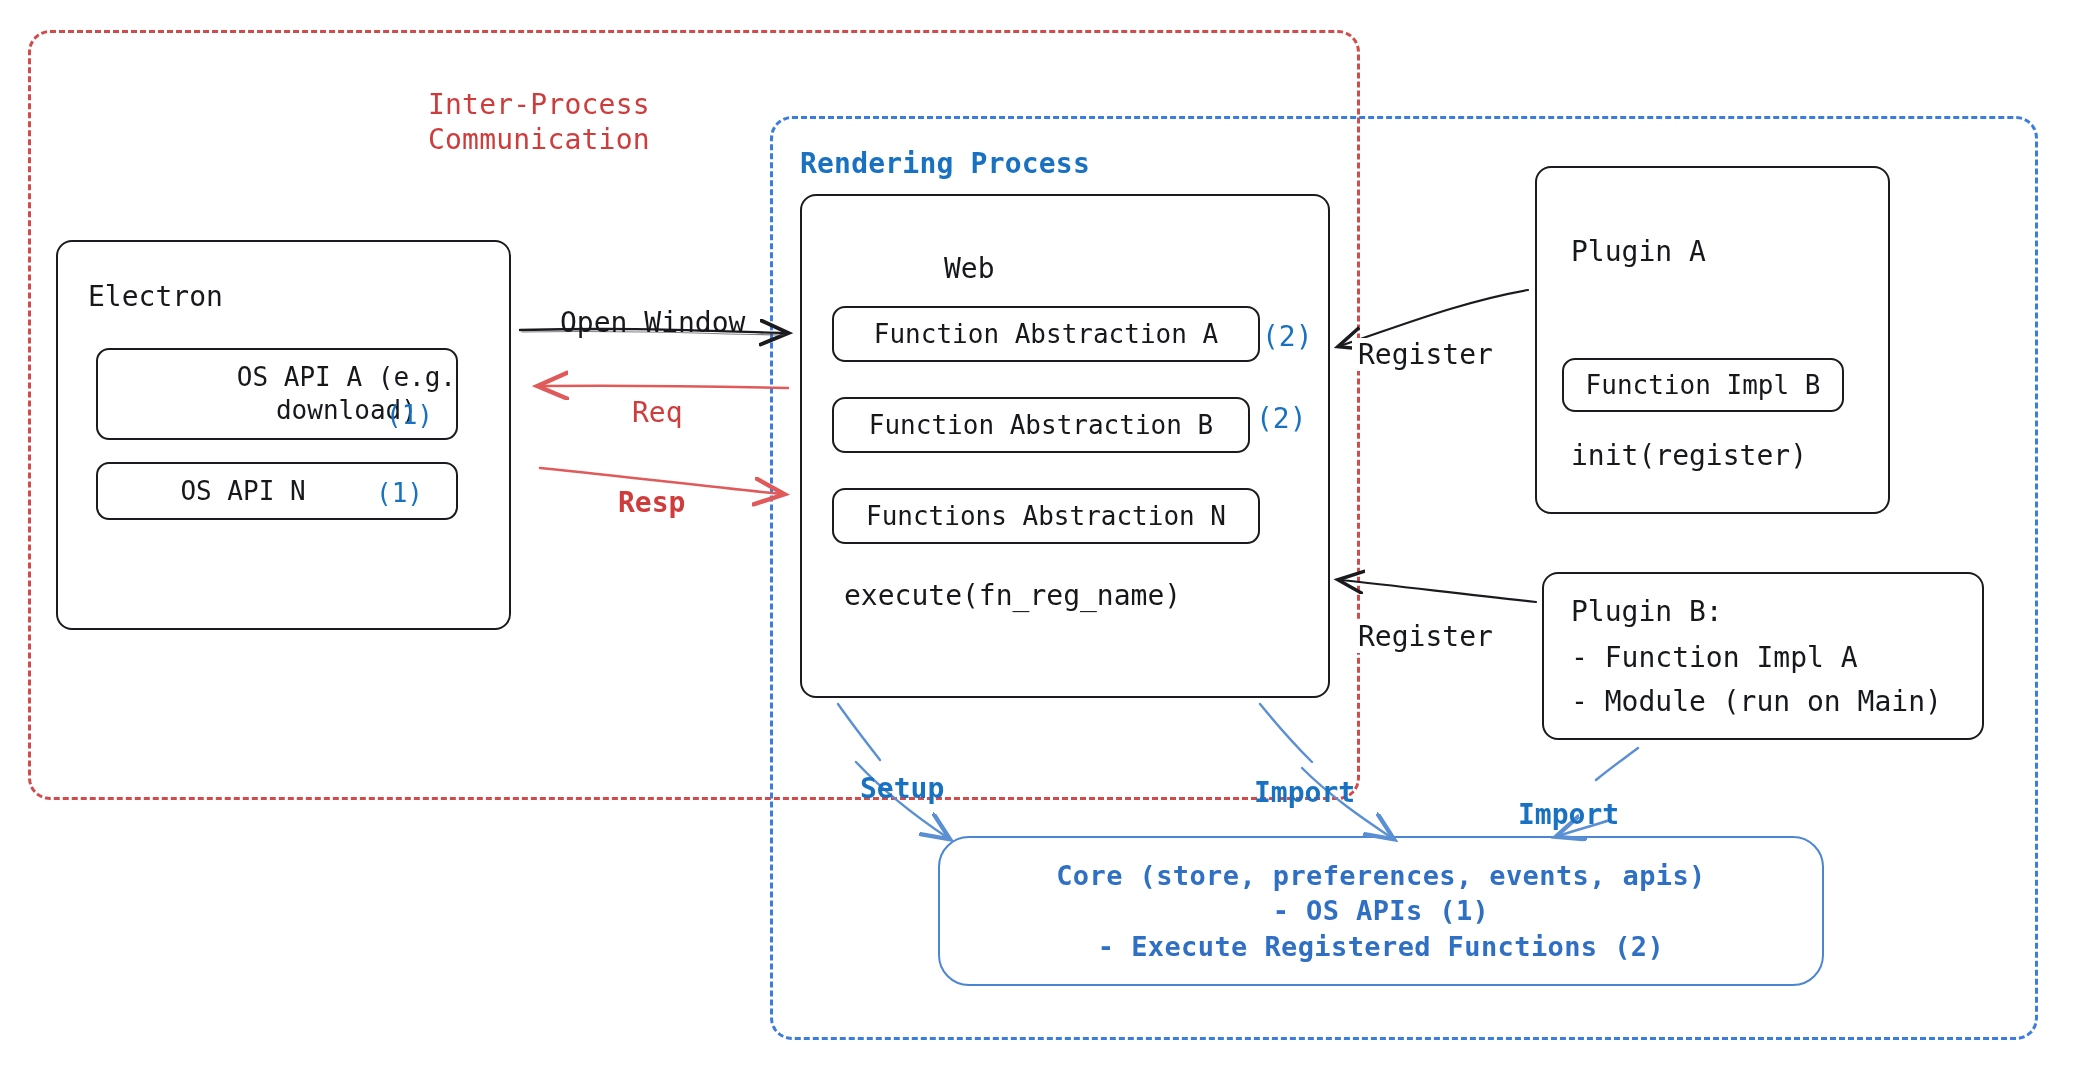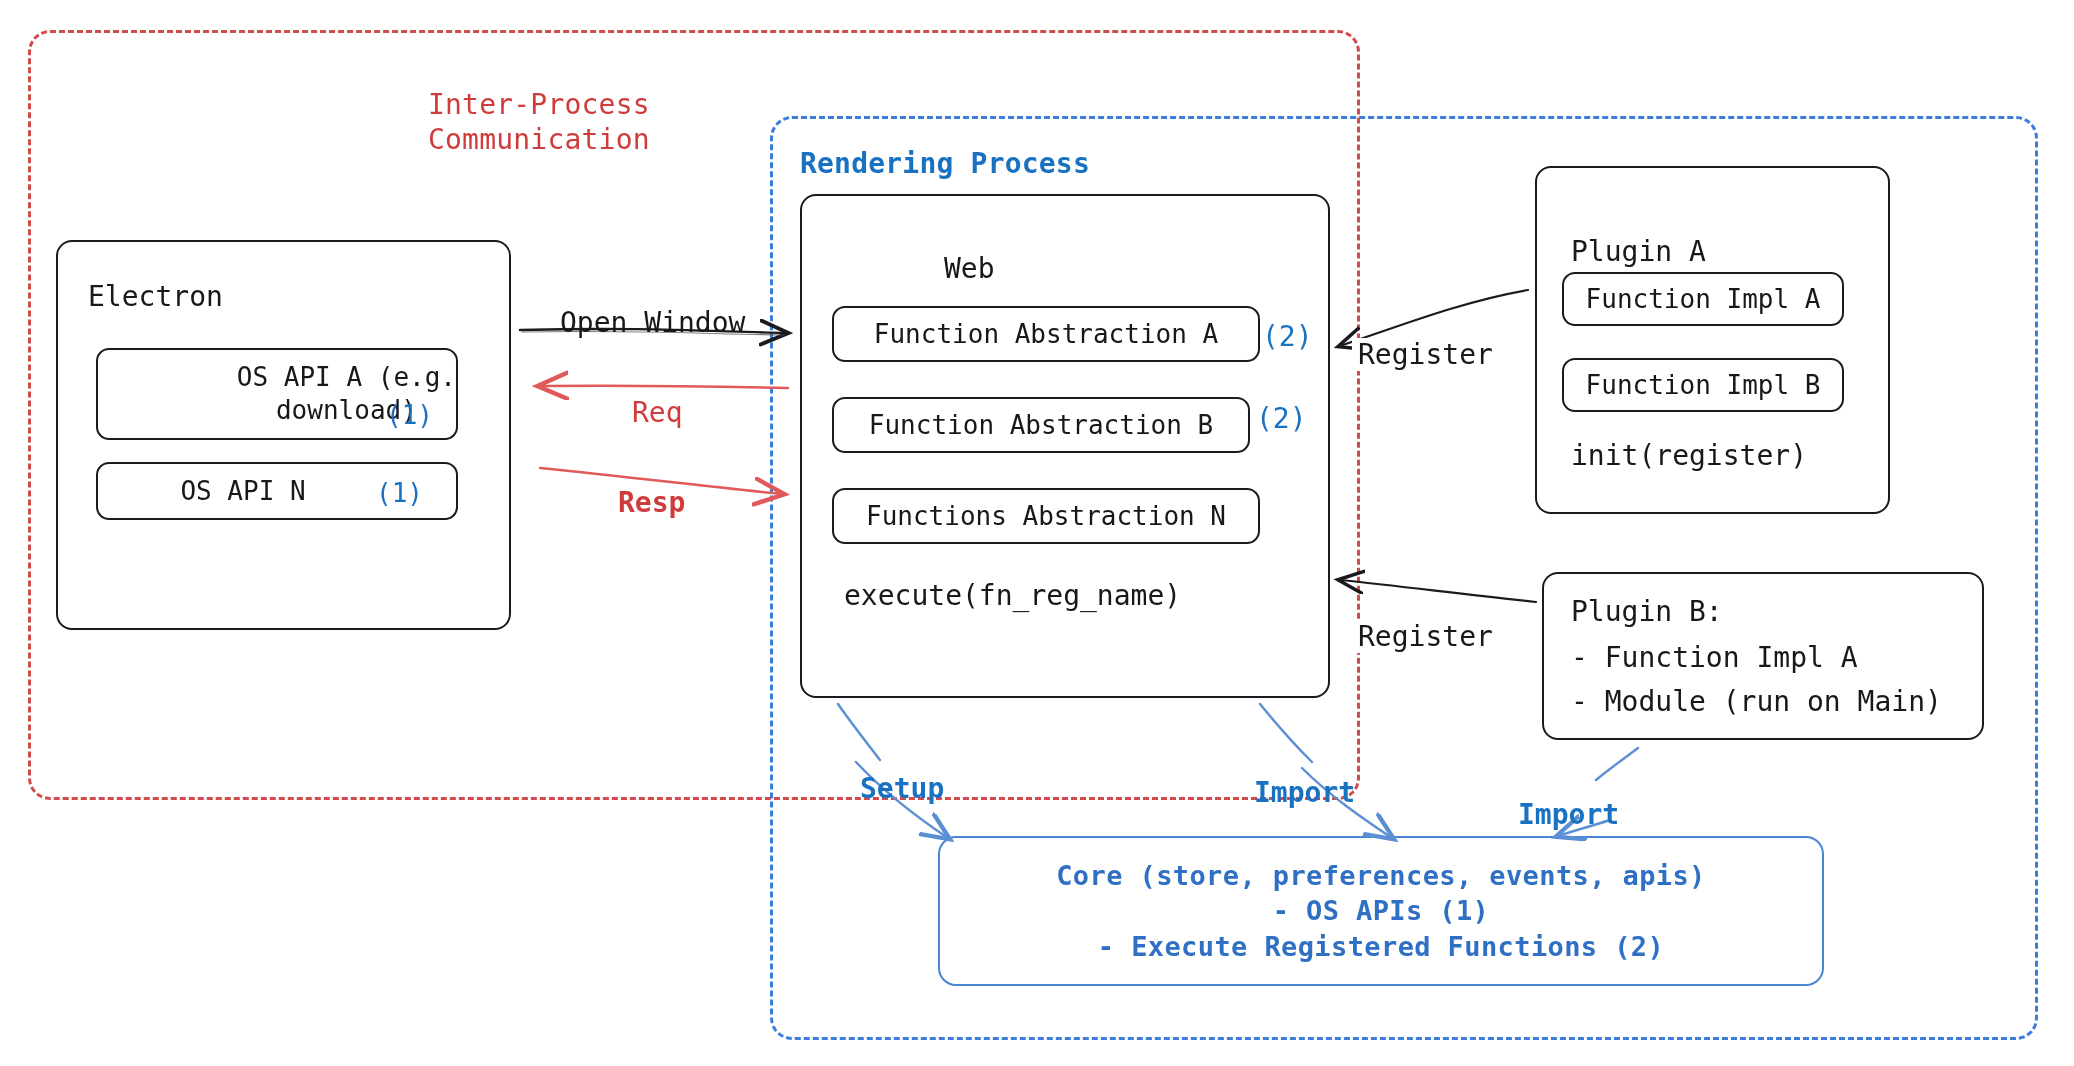--- a/index.html
+++ b/index.html
@@ -101,9 +101,6 @@
   </div>
   <div class="box-title ink t28" style="left:1571px;top:215px;margin-top:20px;">Plugin A</div>
 
-  <div class="box-inner" style="left:1562px;top:272px;width:282px;height:54px;">
-    <span class="ink t26">Function Impl A</span>
-  </div>
 
   <div class="box-inner" style="left:1562px;top:358px;width:282px;height:54px;align-items:center;">
     <span class="ink t26">Function Impl B</span>

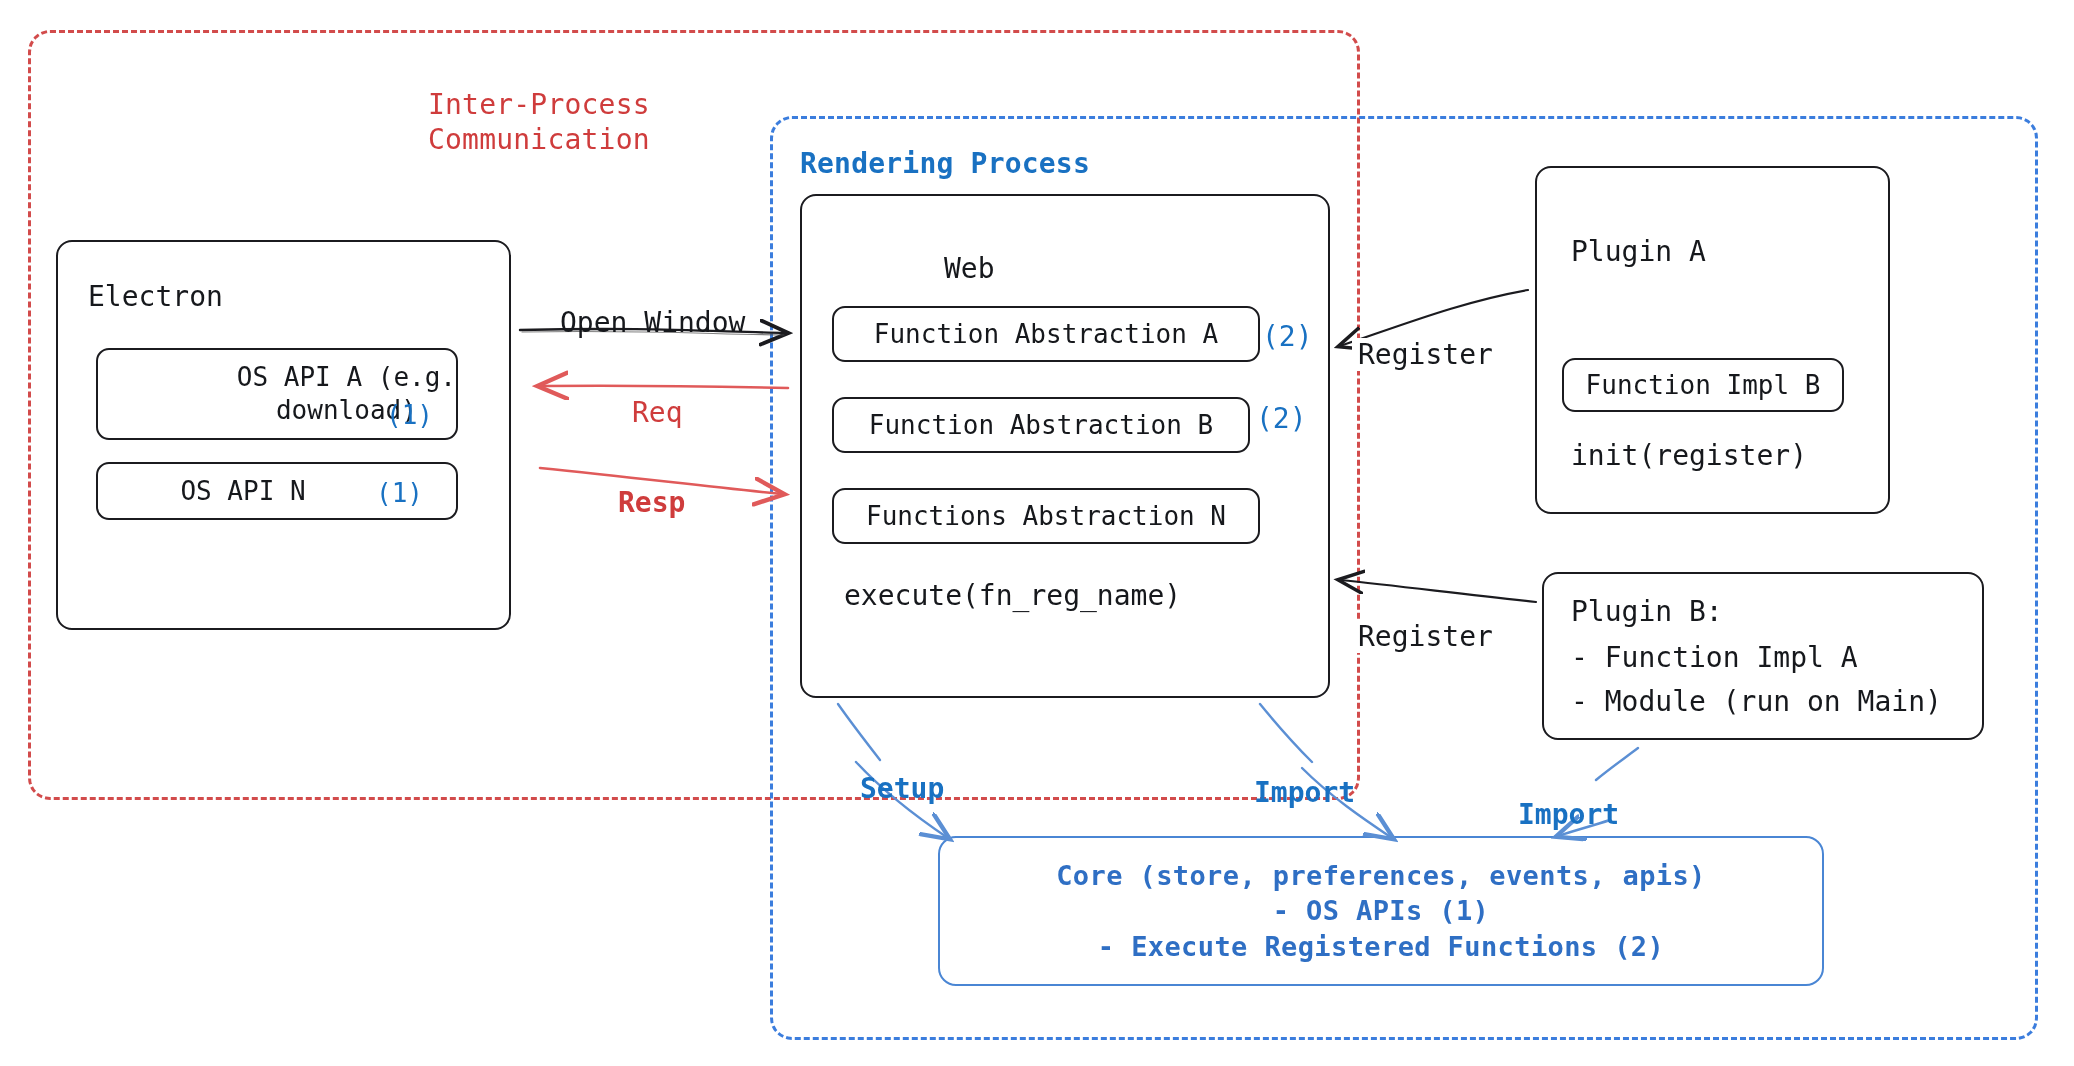--- a/index.html
+++ b/index.html
@@ -38,7 +38,7 @@
 
   .core-box{
     position:absolute;box-sizing:border-box;background:#ffffff;
-    border:2.4px solid #4a86d4;border-radius:18px;
+    border:2.4px solid #4a86d4;border-radius:31px;
     display:flex;flex-direction:column;align-items:center;justify-content:center;
   }
   .core-line{white-space:pre;color:#2f6fc4;font-weight:bold;font-size:27px;line-height:1.32;letter-spacing:.4px;}

